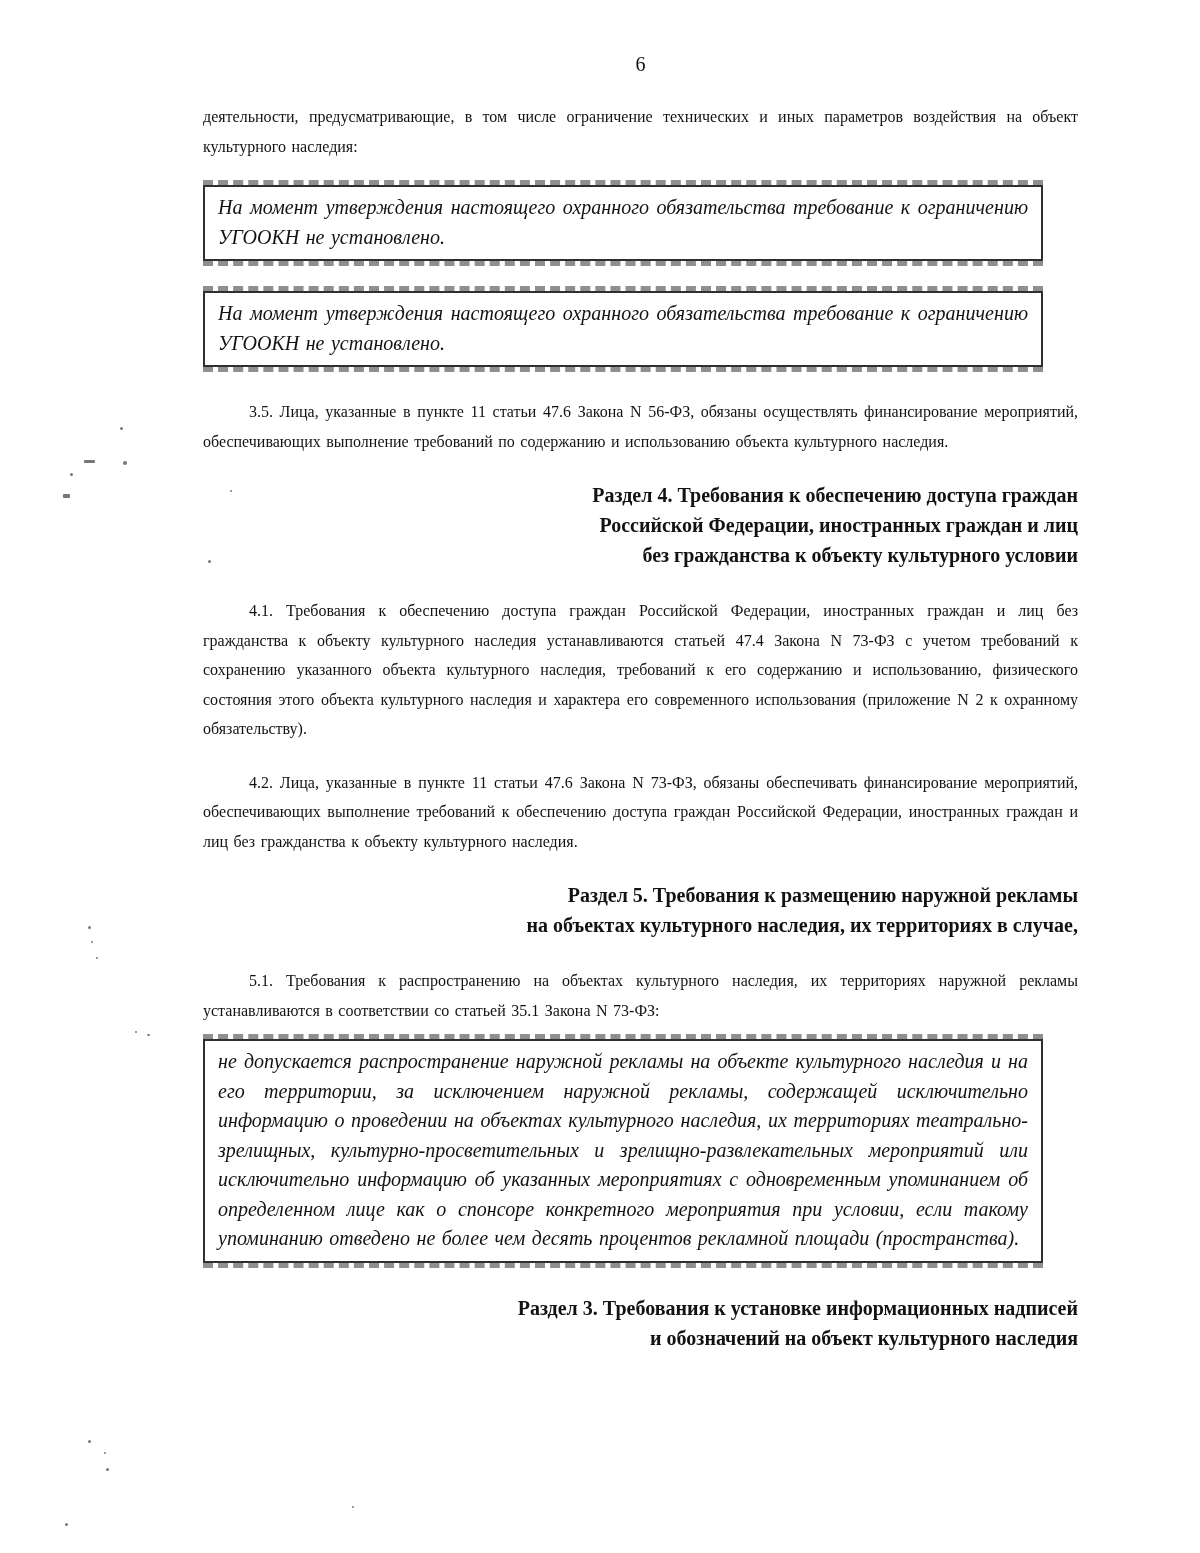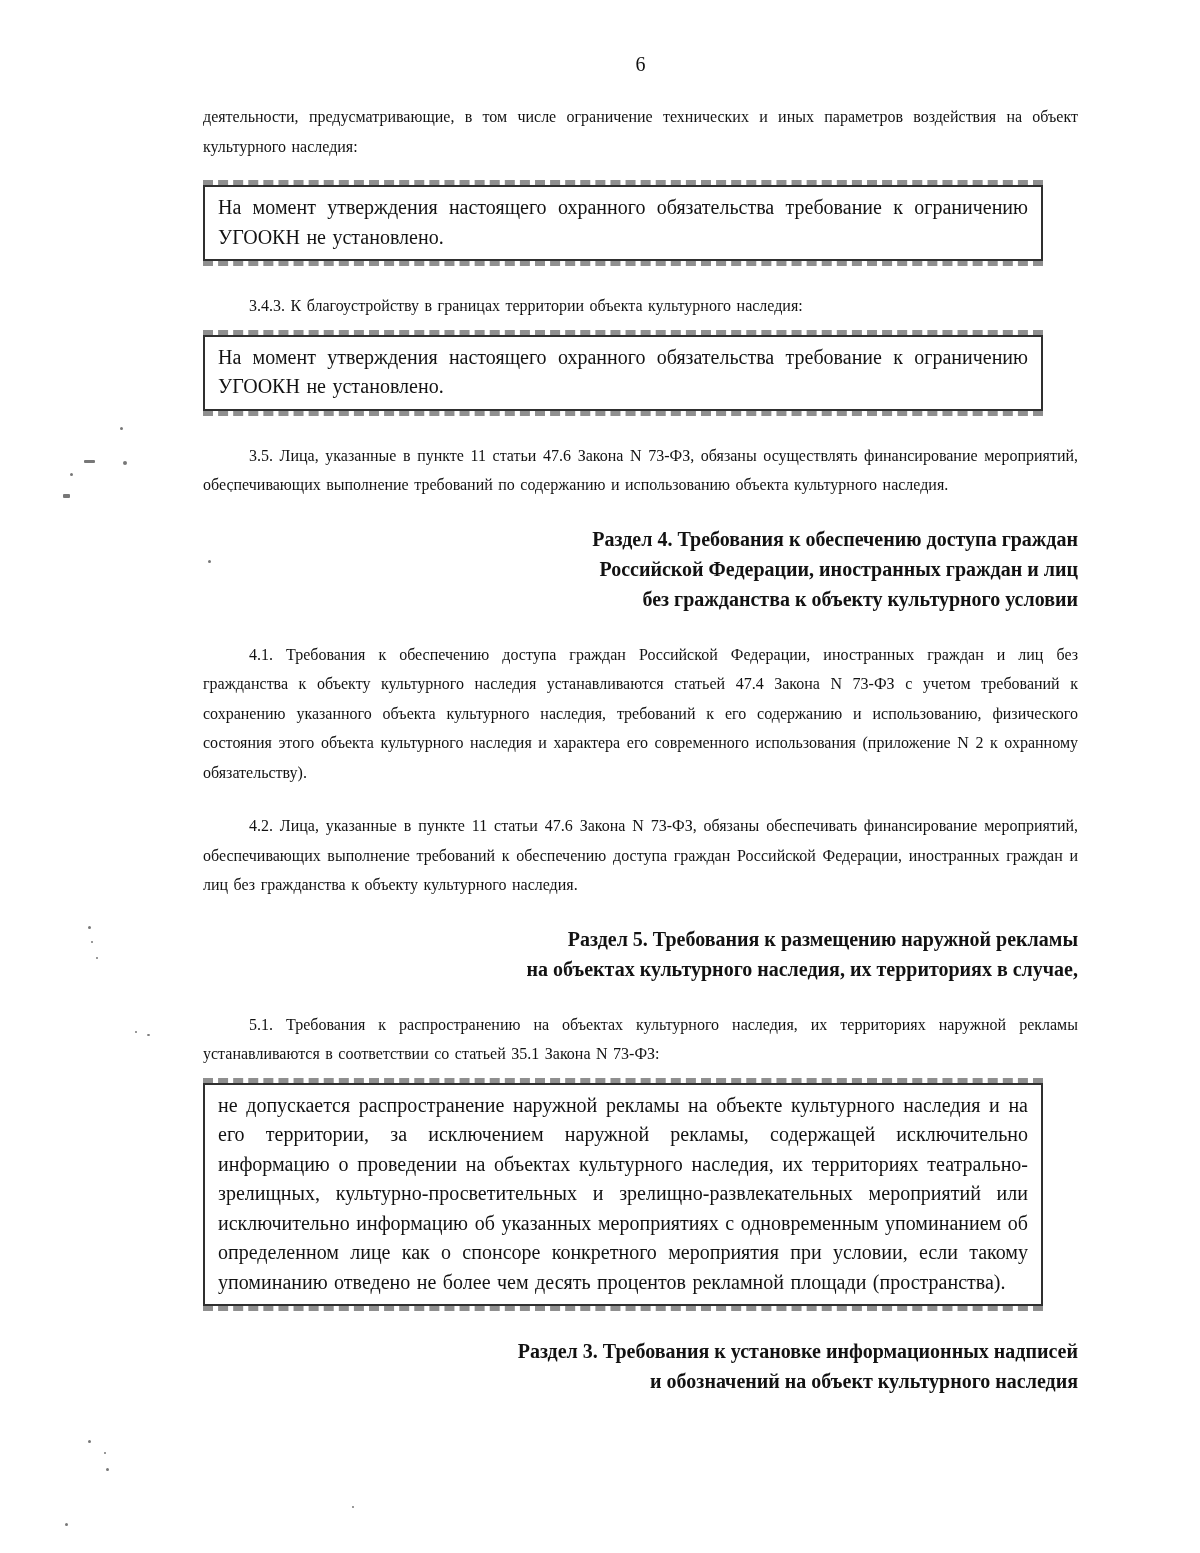--- a/index.html
+++ b/index.html
@@ -67,6 +67,7 @@
     text-align: justify;
     word-spacing: 1.5px;
     margin: 0;
+    font-style: italic;
   }
   .tight { margin-bottom: 14px; }
   

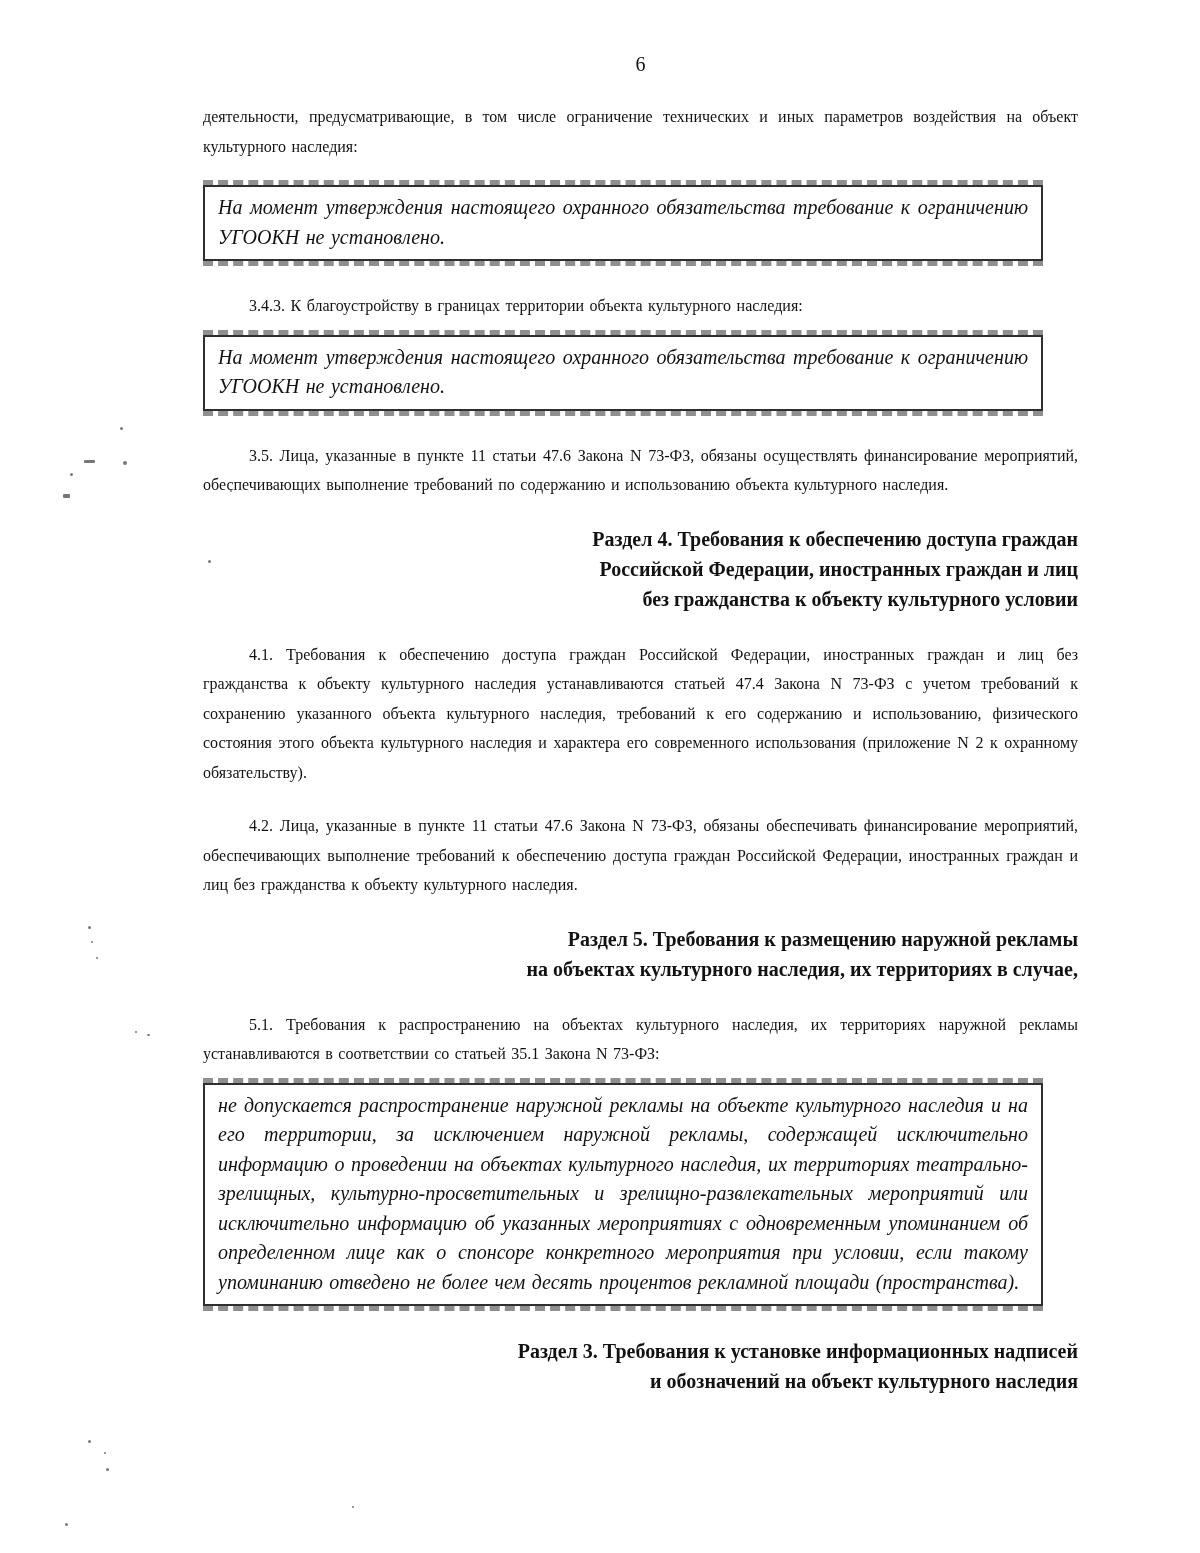--- a/index.html
+++ b/index.html
@@ -92,7 +92,6 @@
     <p class="box-text">На момент утверждения настоящего охранного обязательства требование к ограничению УГООКН не установлено.</p>
   </div>
 
-  <p class="para indent tight">3.4.3. К благоустройству в границах территории объекта культурного наследия:</p>
 
   <div class="notice-box">
     <p class="box-text">На момент утверждения настоящего охранного обязательства требование к ограничению УГООКН не установлено.</p>

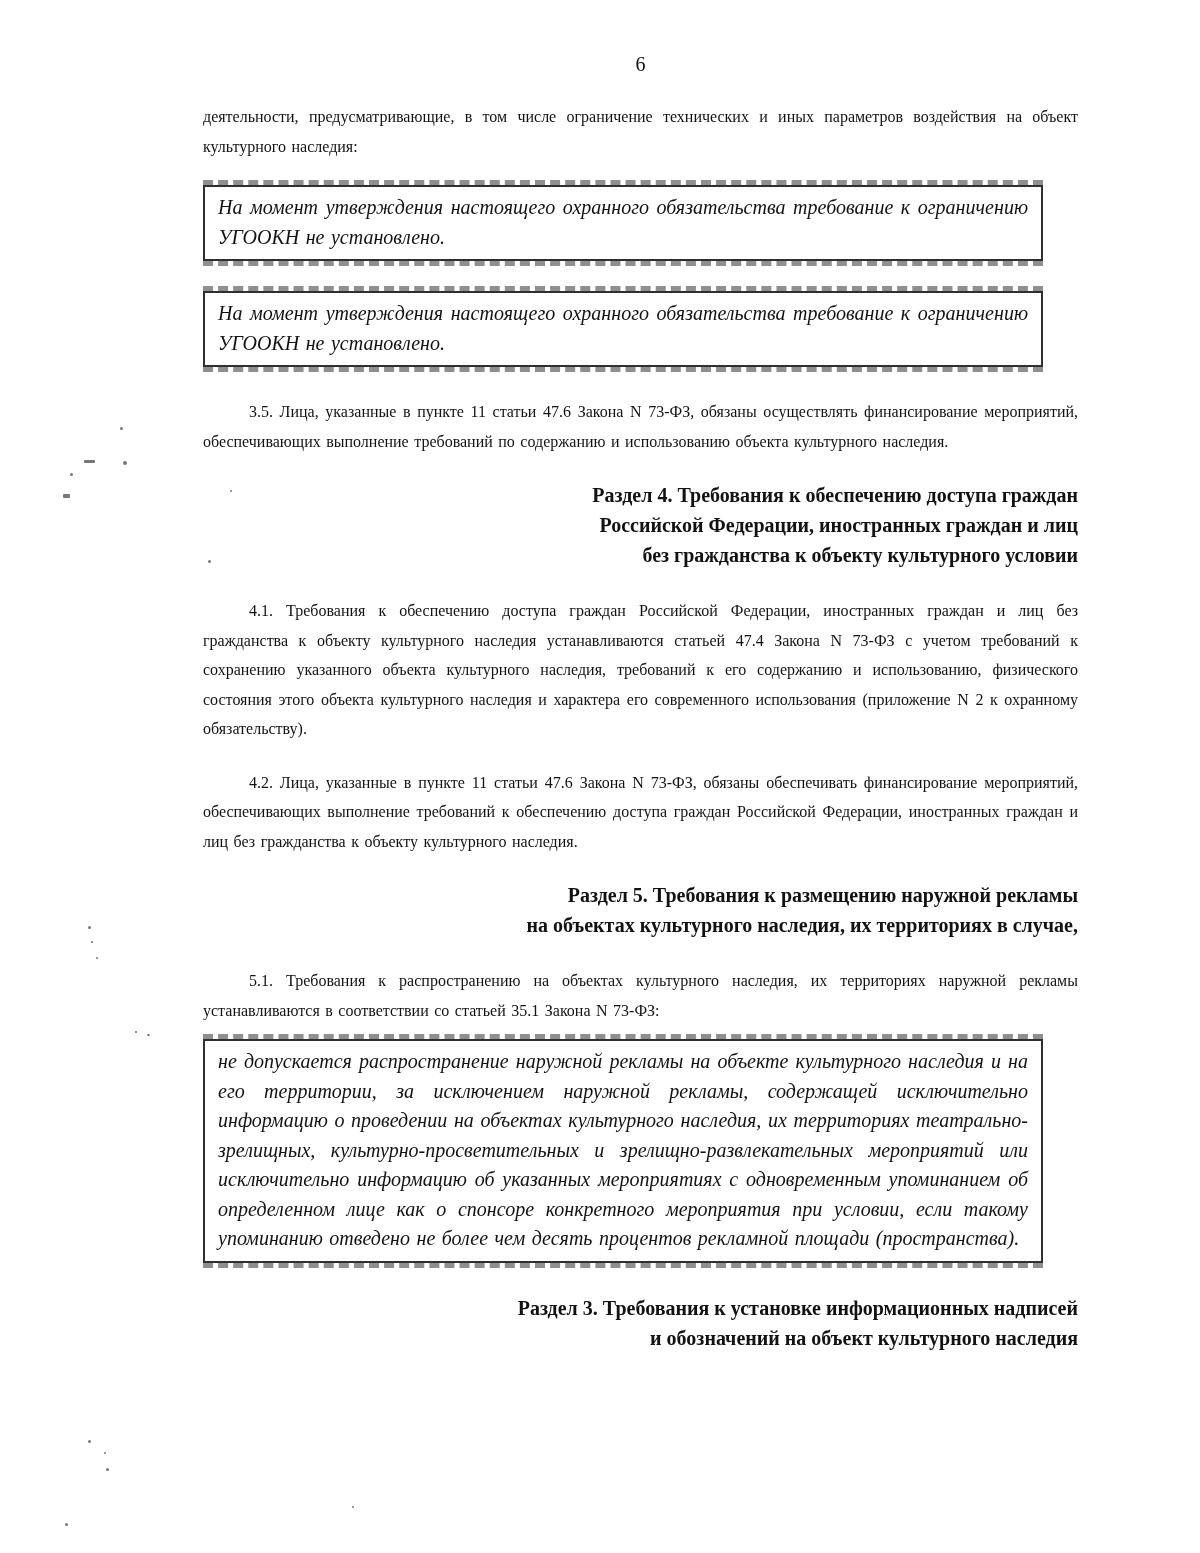--- a/index.html
+++ b/index.html
@@ -97,7 +97,7 @@
     <p class="box-text">На момент утверждения настоящего охранного обязательства требование к ограничению УГООКН не установлено.</p>
   </div>
 
-  <p class="para indent">3.5. Лица, указанные в пункте 11 статьи 47.6 Закона N 73-ФЗ, обязаны осуществлять финансирование мероприятий, обеспечивающих выполнение требований по содержанию и использованию объекта культурного наследия.</p>
+  <p class="para indent">3.5. Лица, указанные в пункте 11 статьи 47.6 Закона N 56-ФЗ, обязаны осуществлять финансирование мероприятий, обеспечивающих выполнение требований по содержанию и использованию объекта культурного наследия.</p>
 
   <div class="heading">
     <div>Раздел 4. Требования к обеспечению доступа граждан</div>

